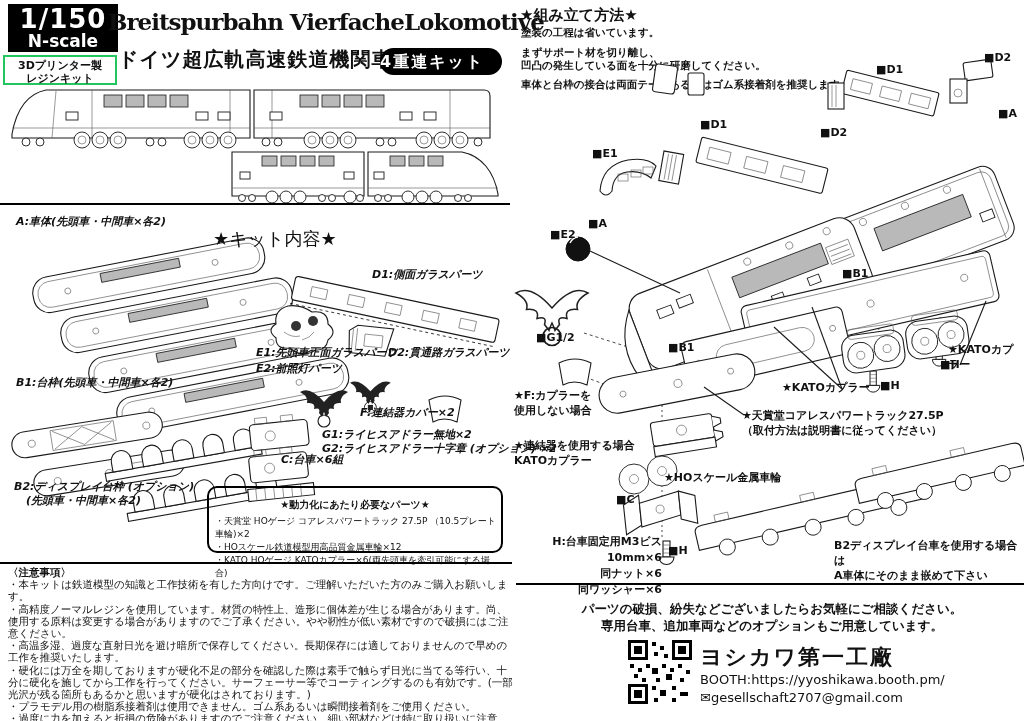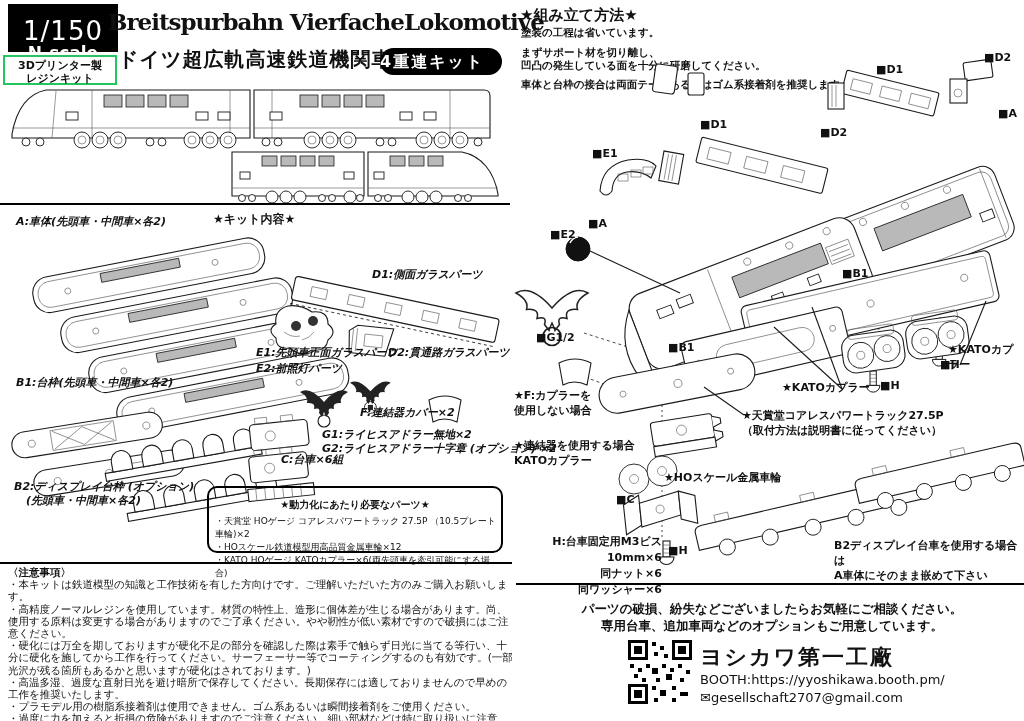--- a/index.html
+++ b/index.html
@@ -10,7 +10,7 @@
   
   .scale-badge{position:absolute;left:8px;top:4px;width:110px;height:48px;background:#000;color:#fff;
     text-align:center;line-height:1;}
-  .scale-badge .l1{font-size:26px;font-weight:normal;padding-top:14px;letter-spacing:1px;}
+  .scale-badge .l1{font-size:26px;font-weight:bold;padding-top:2px;letter-spacing:1px;}
   .scale-badge .l2{font-size:17px;font-weight:bold;margin-top:1px;}
   .print-badge{position:absolute;left:3px;top:55px;width:114px;height:30px;border:2px solid #22c55e;
     text-align:center;font-size:11px;font-weight:bold;line-height:13px;padding-top:2px;box-sizing:border-box;}

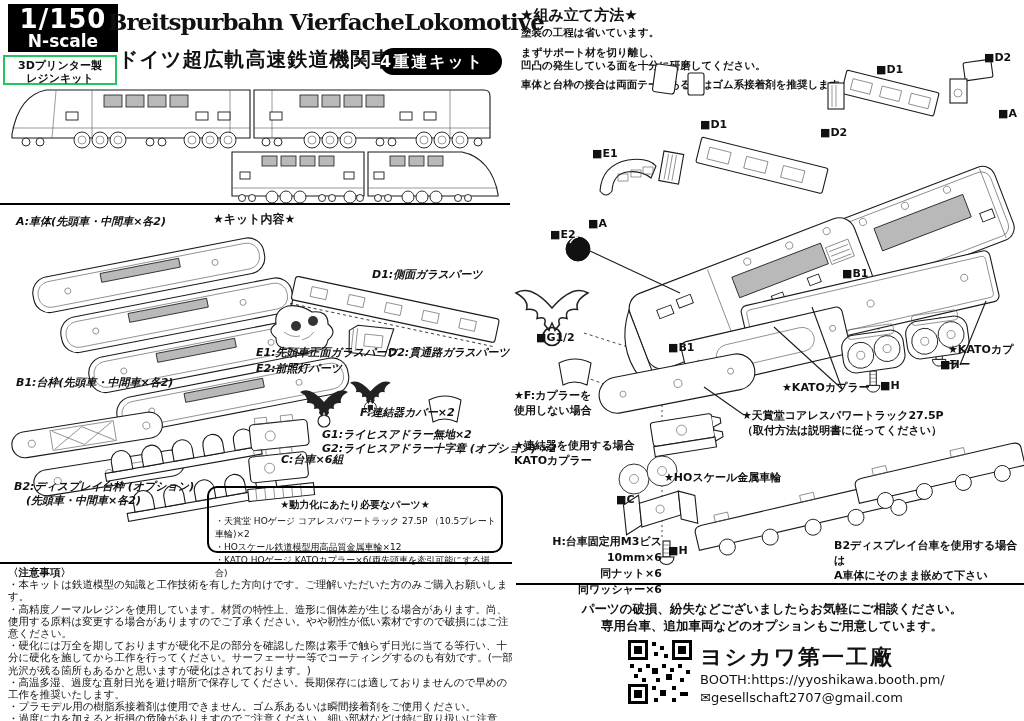--- a/index.html
+++ b/index.html
@@ -21,7 +21,7 @@
     border-radius:14px;text-align:left;font-size:16px;font-weight:bold;line-height:27px;letter-spacing:2px;}
   
   .klbl{position:absolute;font-size:11px;font-weight:bold;white-space:pre-line;line-height:14px;font-style:italic;}
-  .kit-head{position:absolute;font-size:12px;font-weight:bold;}
+  .kit-head{position:absolute;font-size:18px;font-weight:normal;margin-top:16px;}
   .albl{position:absolute;font-size:11px;font-weight:bold;white-space:pre-line;line-height:15px;}
   .asm-head{position:absolute;left:520px;top:6px;font-size:15px;font-weight:bold;}
   .asm-p{position:absolute;left:521px;font-size:10.5px;font-weight:bold;white-space:pre-line;line-height:13px;}

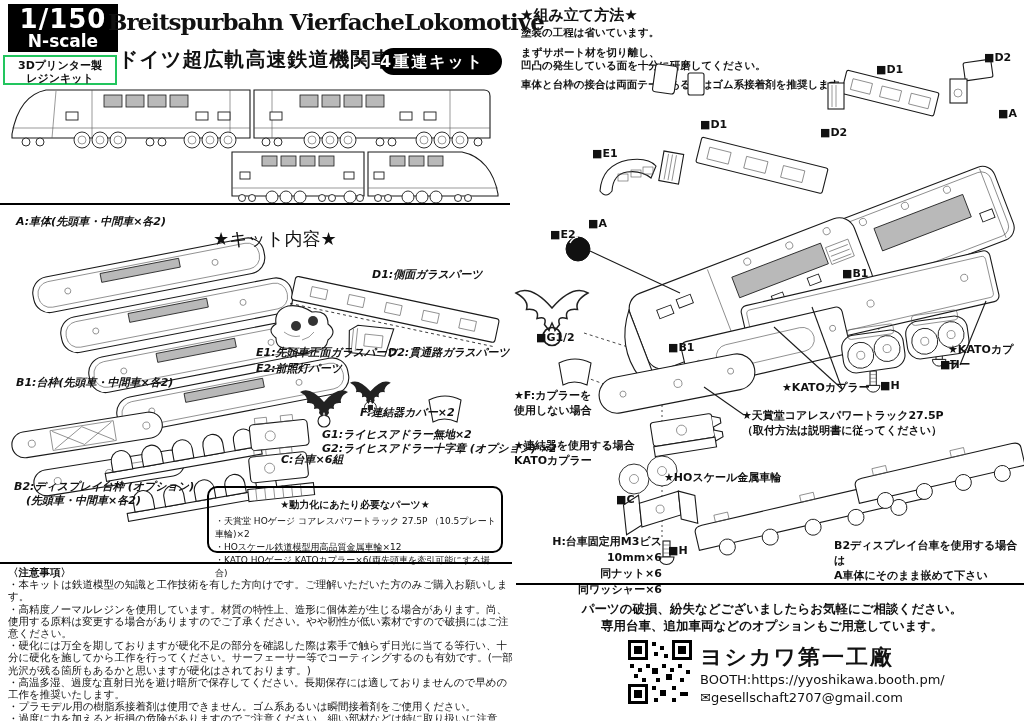--- a/index.html
+++ b/index.html
@@ -312,8 +312,8 @@
     <div>
         <div>・本キットは鉄道模型の知識と工作技術を有した方向けです。ご理解いただいた方のみご購入お願いします。</div>
         <div>・高精度ノーマルレジンを使用しています。材質の特性上、造形に個体差が生じる場合があります。尚、使用する原料は変更する場合がありますのでご了承ください。やや靭性が低い素材ですので破損にはご注意ください。</div>
+        <div>・高温多湿、過度な直射日光を避け暗所で保存してください。長期保存には適しておりませんので早めの工作を推奨いたします。</div>
         <div>・硬化には万全を期しておりますが硬化不足の部分を確認した際は素手で触らず日光に当てる等行い、十分に硬化を施してから工作を行ってください。サーフェーサー等でコーティングするのも有効です。(一部光沢が残る箇所もあるかと思いますが硬化はされております。)</div>
-        <div>・高温多湿、過度な直射日光を避け暗所で保存してください。長期保存には適しておりませんので早めの工作を推奨いたします。</div>
         <div>・プラモデル用の樹脂系接着剤は使用できません。ゴム系あるいは瞬間接着剤をご使用ください。</div>
         <div>・過度に力を加えると折損の危険がありますのでご注意ください。細い部材などは特に取り扱いに注意し、部材の切り離しには必ずニッパーなどの工具を使用してください。</div>
       </div>

